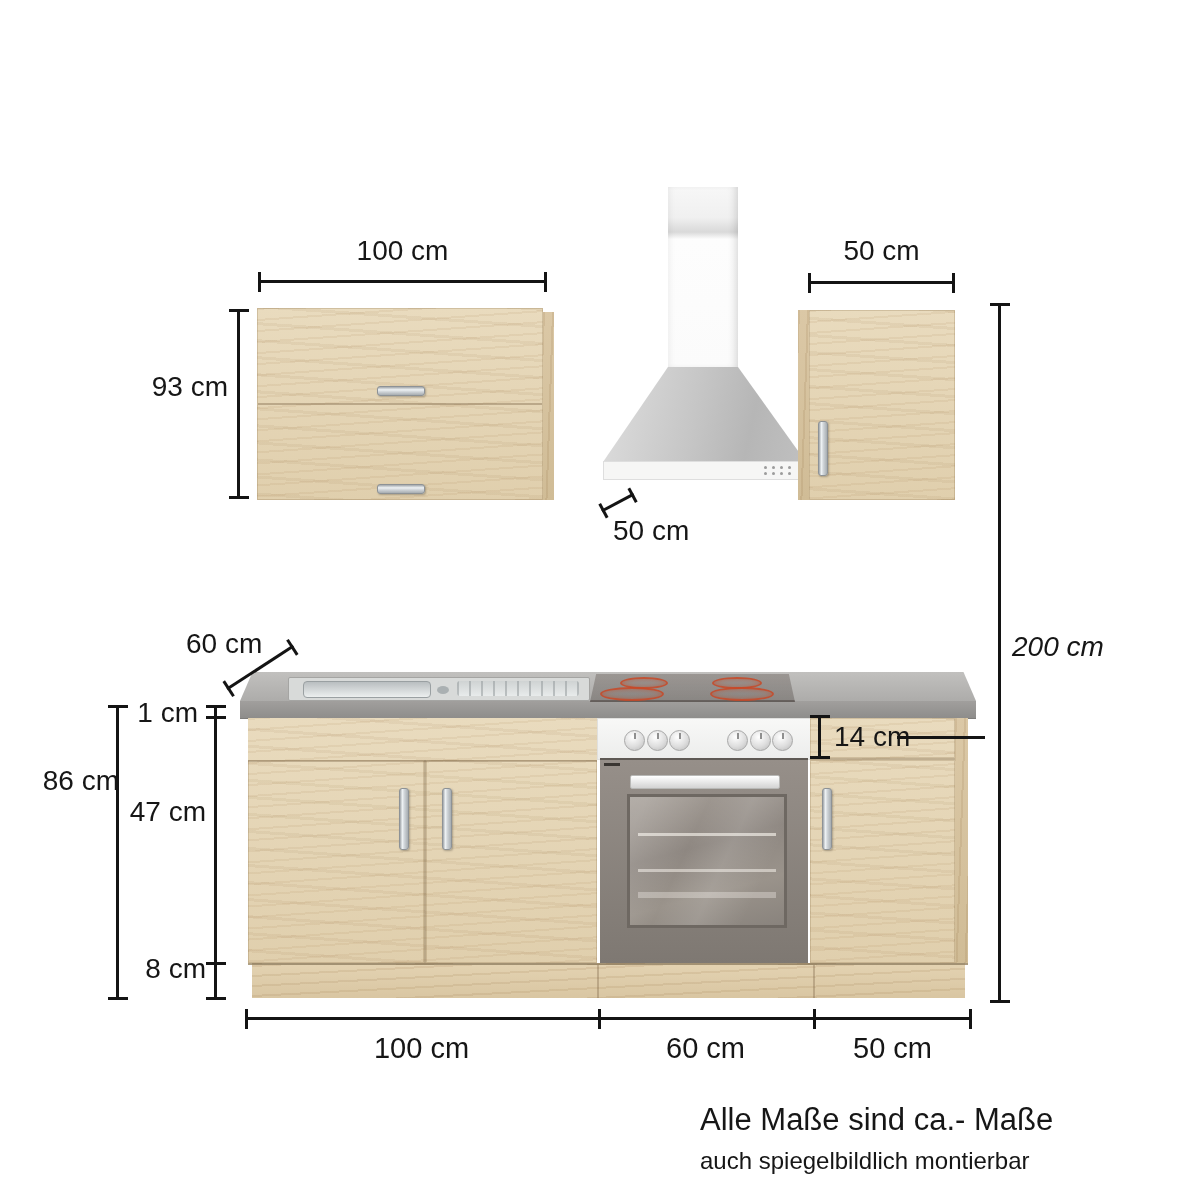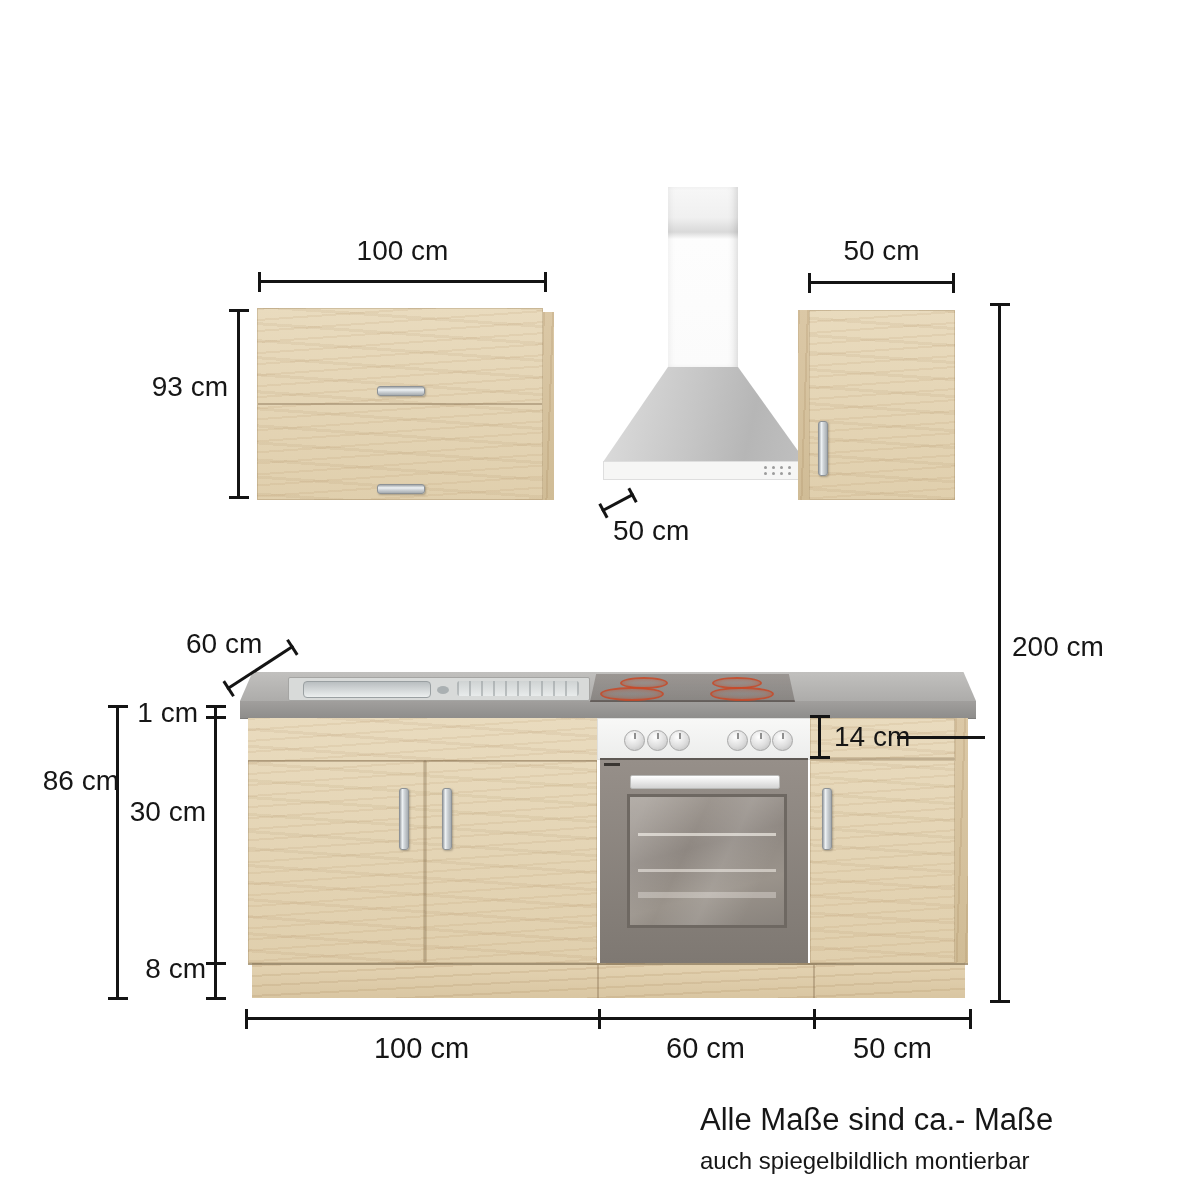--- a/index.html
+++ b/index.html
@@ -204,7 +204,7 @@
       <div class="tk" style="top:0;"></div>
       <div class="tk" style="bottom:0;"></div>
   </div>
-  <div class="abs dim-label l" style="left:1012px;top:632px;width:130px;">200 cm</div>
+  <div class="abs dim-label l" style="left:1012px;top:632px;width:130px;font-style:italic;">200 cm</div>
 
   <div class="abs dim-label l" style="left:186px;top:629px;width:110px;">60 cm</div>
   <div class="abs dim-h" style="left:221px;top:659px;width:79px;height:18px;transform:rotate(-33deg);">

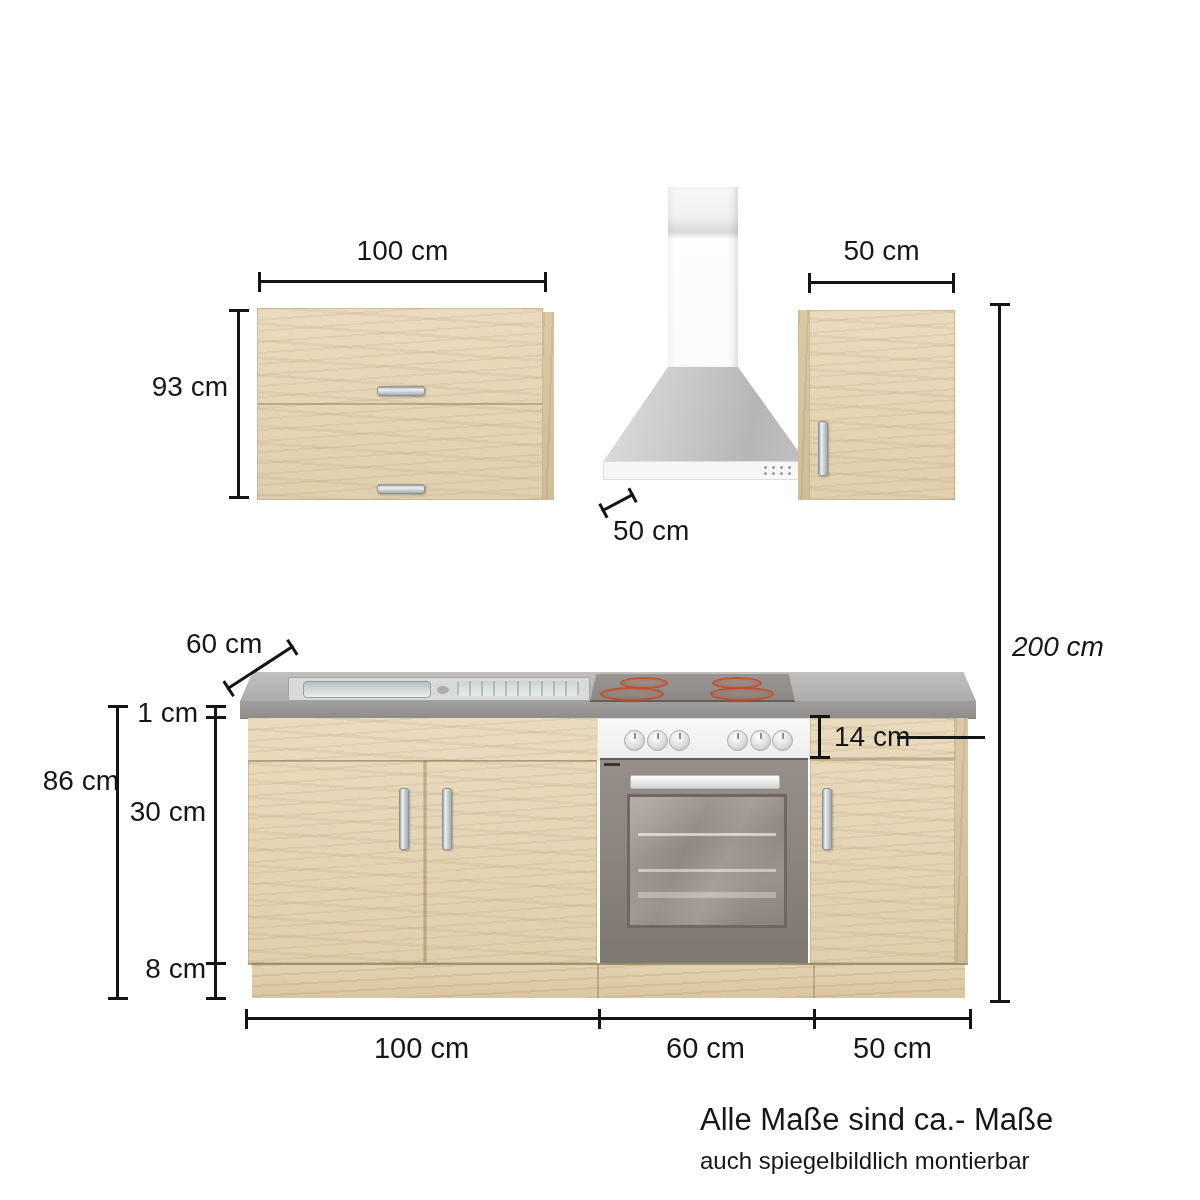--- a/index.html
+++ b/index.html
@@ -228,7 +228,7 @@
     <div class="tk" style="bottom:0;"></div>
   </div>
   <div class="abs dim-label r" style="left:118px;top:698px;width:80px;">1 cm</div>
-  <div class="abs dim-label r" style="left:112px;top:797px;width:94px;">30 cm</div>
+  <div class="abs dim-label r" style="left:112px;top:797px;width:94px;">47 cm</div>
   <div class="abs dim-label r" style="left:108px;top:954px;width:98px;">8 cm</div>
 
   <div class="abs dim-v" style="left:810px;top:715px;width:20px;height:44px;">

